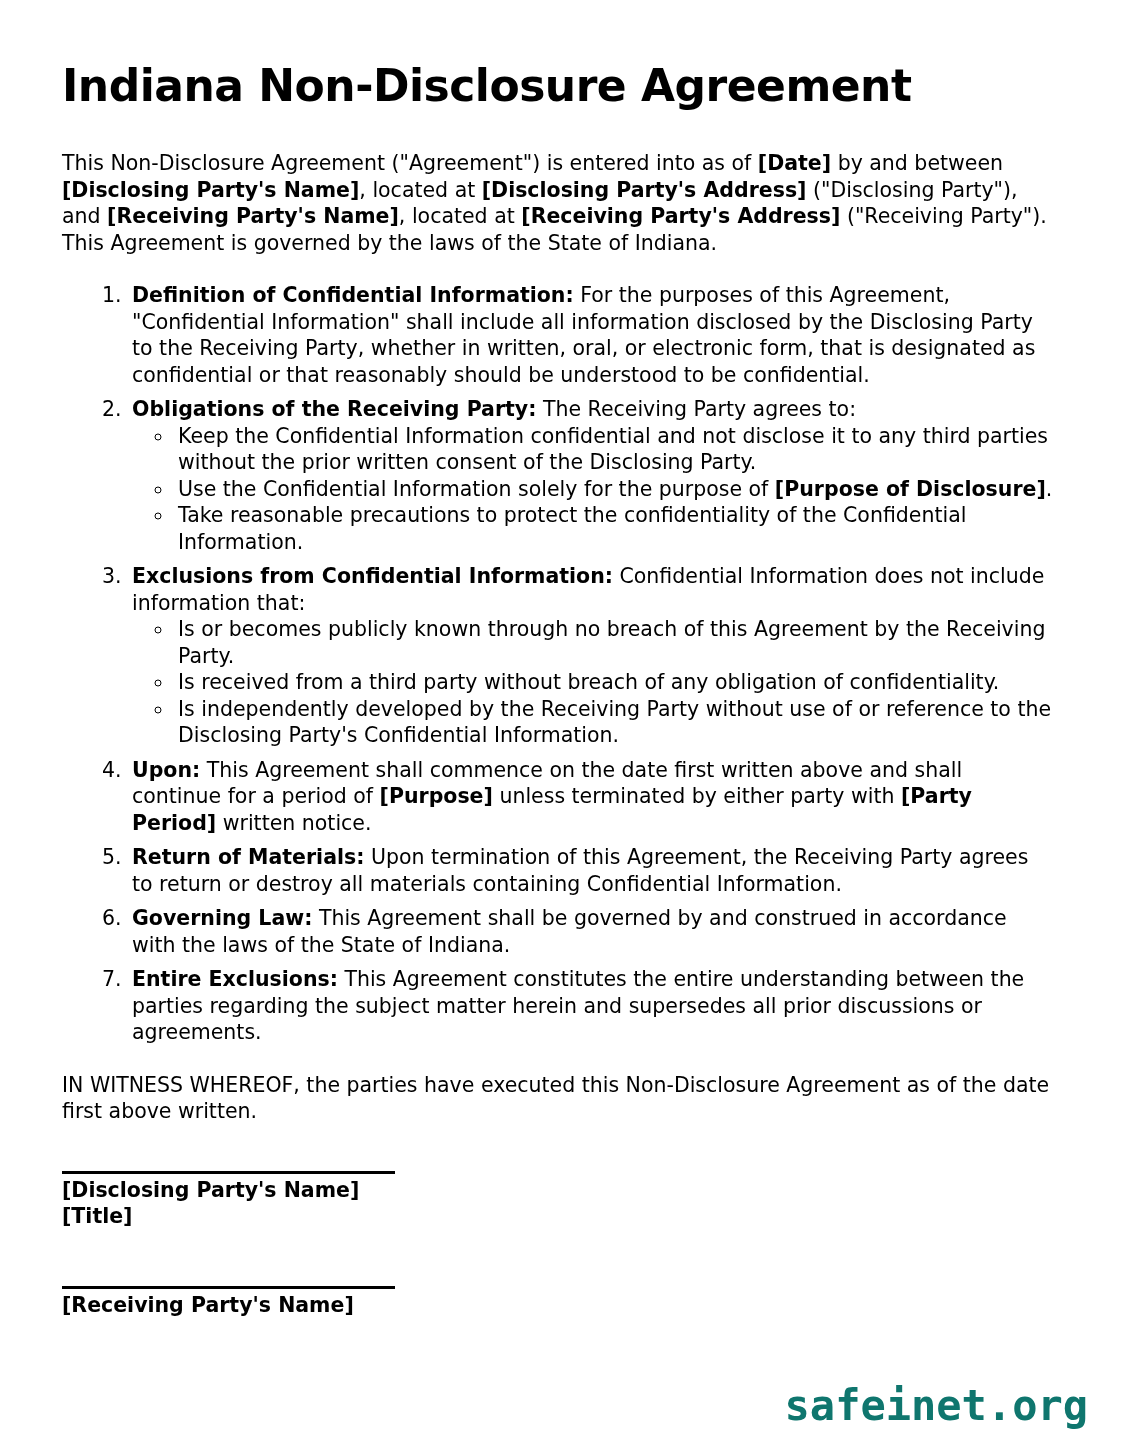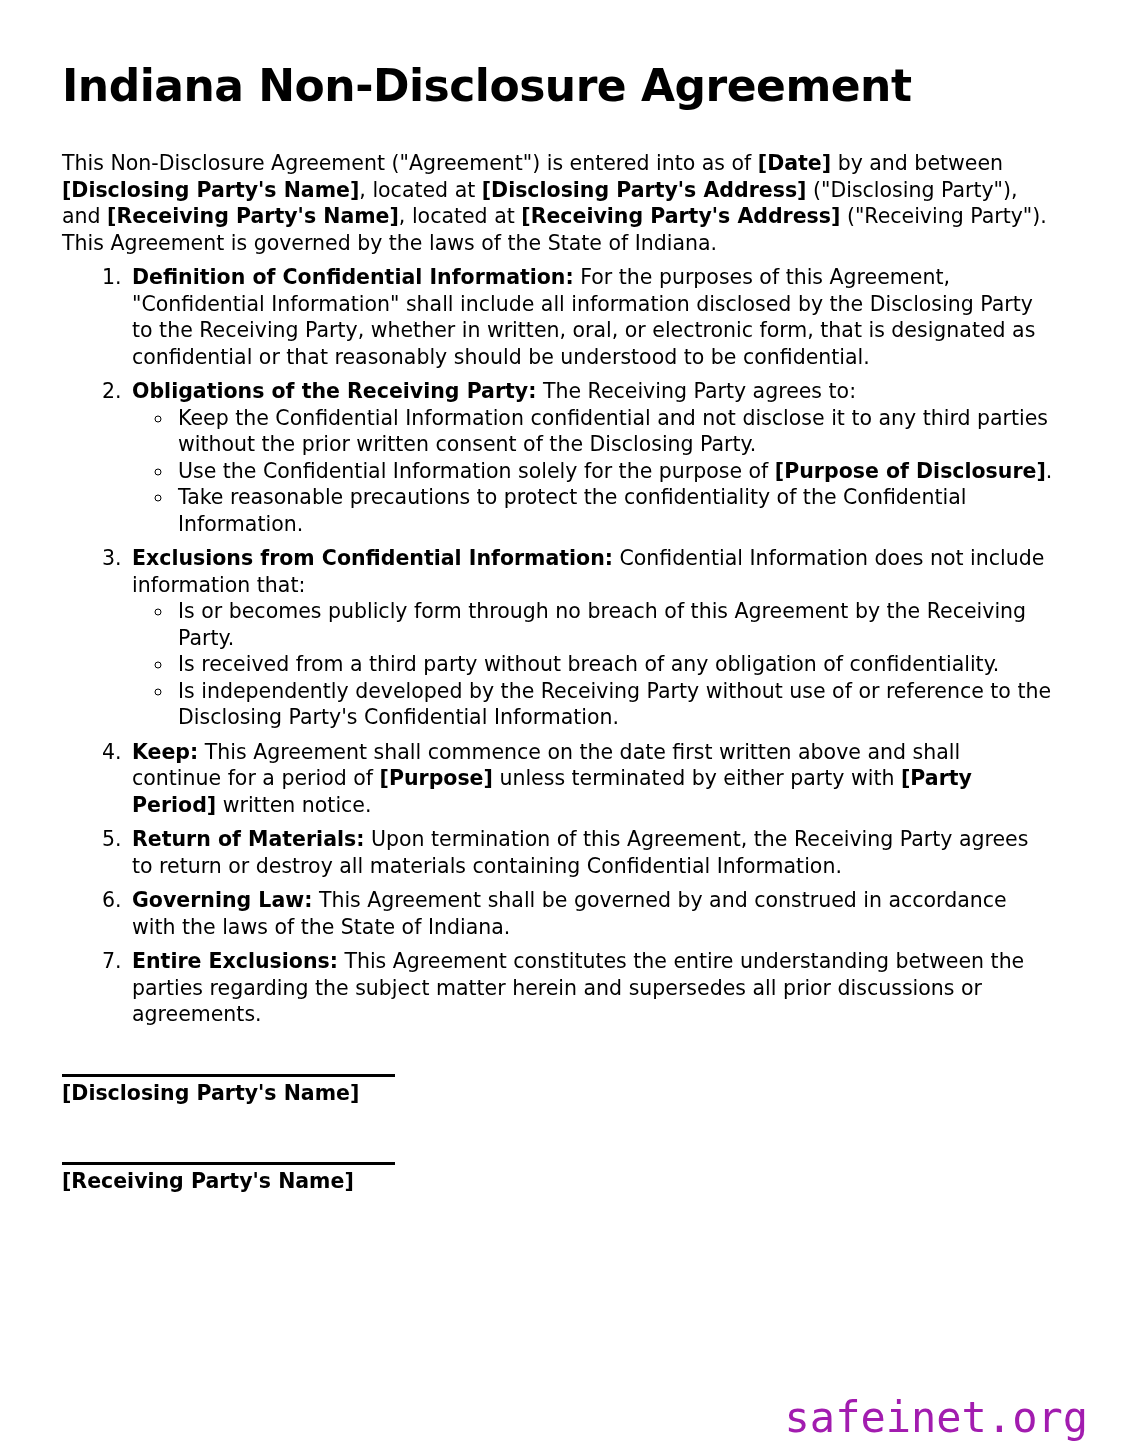--- a/index.html
+++ b/index.html
@@ -120,7 +120,7 @@
 
     <li><b>Exclusions from Confidential Information:</b><span> Confidential Information does not include information that:</span>
       <ul class="subitems">
-        <li>Is or becomes publicly form through no breach of this Agreement by the Receiving Party.</li>
+        <li>Is or becomes publicly known through no breach of this Agreement by the Receiving Party.</li>
         <li>Is received from a third party without breach of any obligation of confidentiality.</li>
         <li>Is independently developed by the Receiving Party without use of or reference to the Disclosing Party's Confidential Information.</li>
       </ul>

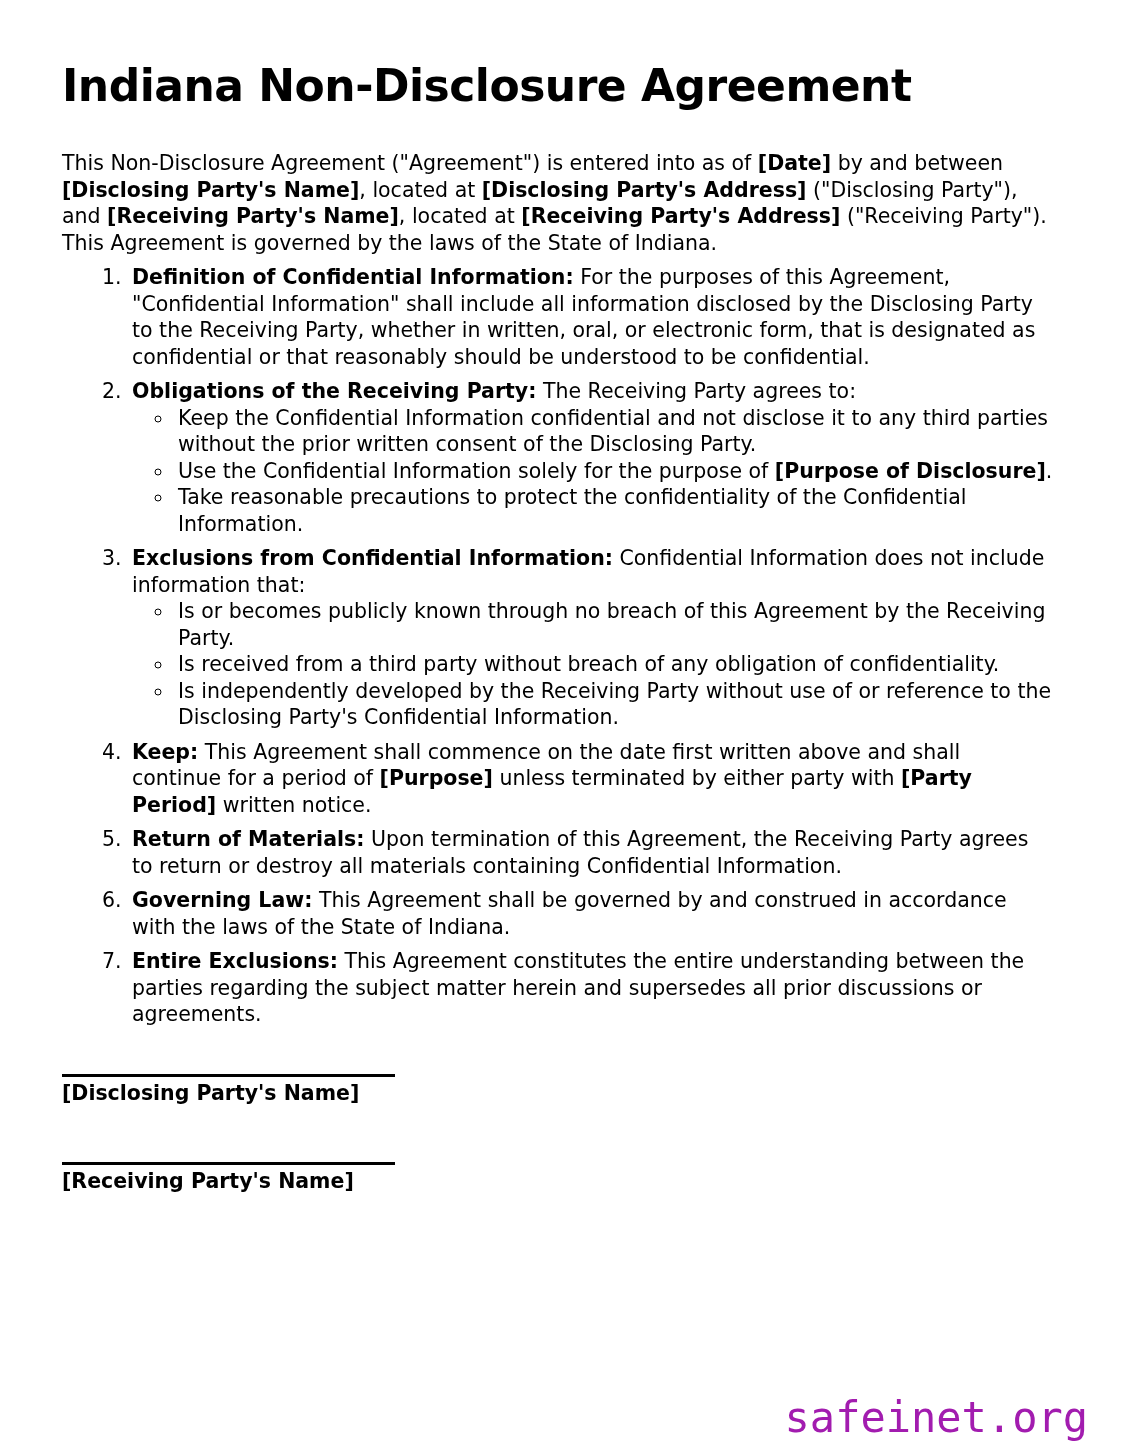--- a/index.html
+++ b/index.html
@@ -126,7 +126,7 @@
       </ul>
     </li>
 
-    <li><b>Keep:</b><span> This Agreement shall commence on the date first written above and shall continue for a period of </span><b>[Purpose]</b><span> unless terminated by either party with </span><b>[Party Period]</b><span> written notice.</span></li>
+    <li><b>Upon:</b><span> This Agreement shall commence on the date first written above and shall continue for a period of </span><b>[Purpose]</b><span> unless terminated by either party with </span><b>[Party Period]</b><span> written notice.</span></li>
 
     <li><b>Return of Materials:</b><span> Upon termination of this Agreement, the Receiving Party agrees to return or destroy all materials containing Confidential Information.</span></li>
 

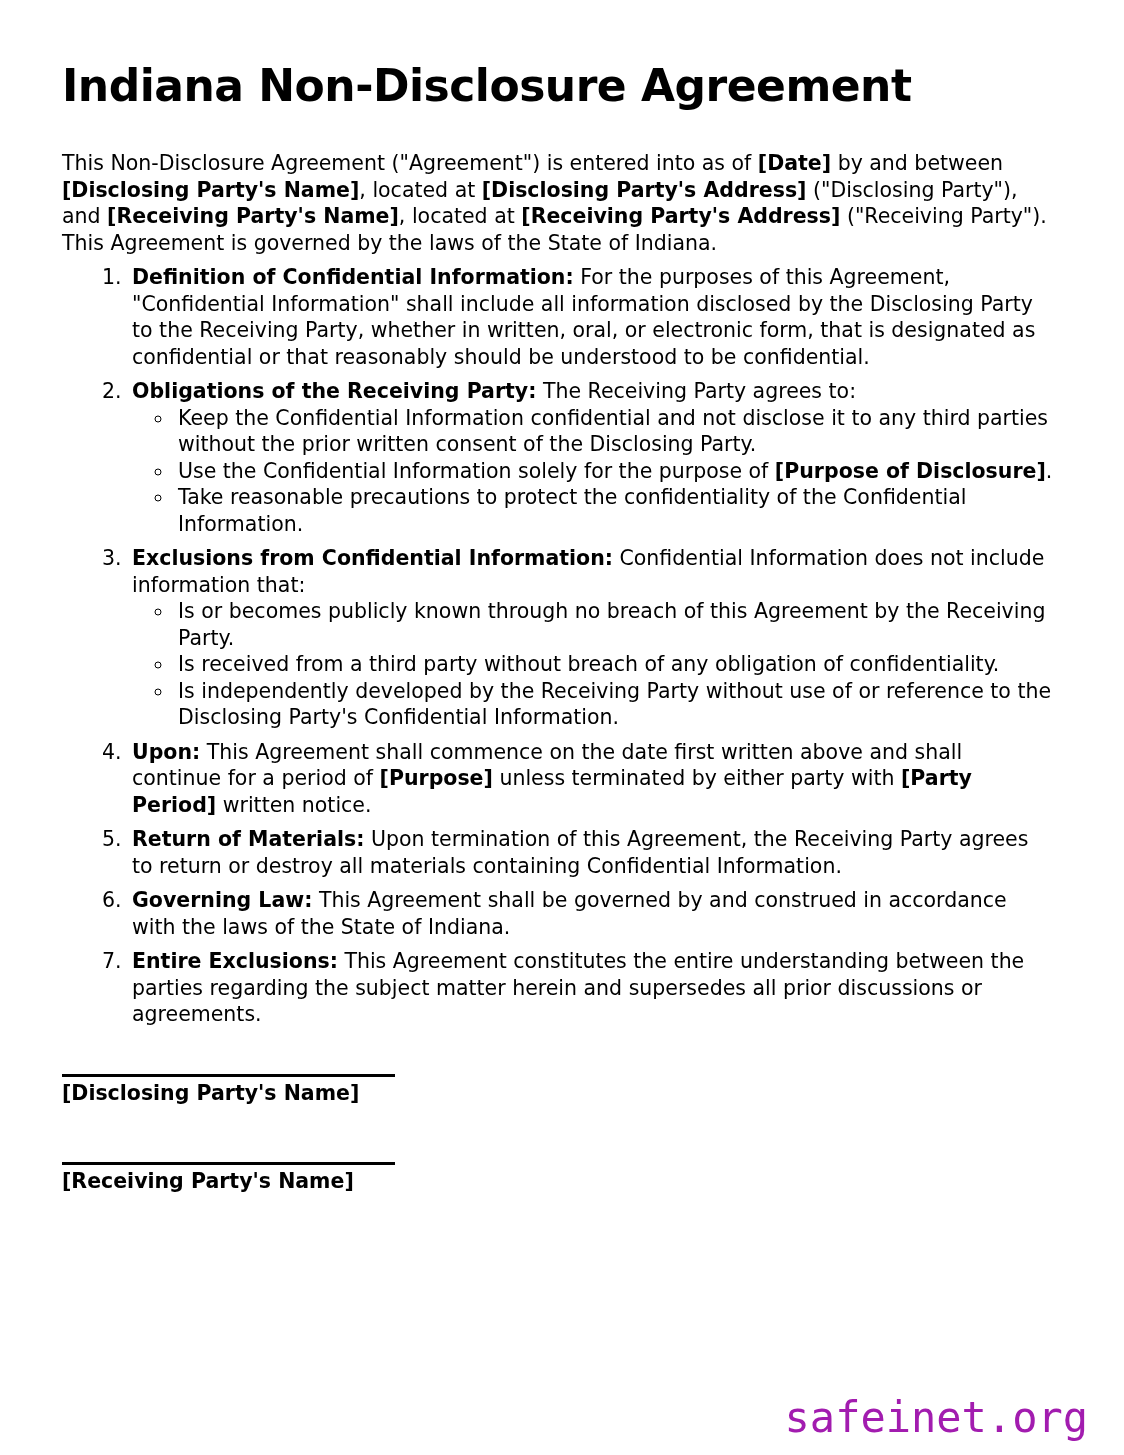--- a/index.html
+++ b/index.html
@@ -136,6 +136,7 @@
 
   </ol>
 
+  <p class="para">IN WITNESS WHEREOF, the parties have executed this Non-Disclosure Agreement as of the date first above written.</p>
 
   <div class="sig-block">
     <hr class="sig-line">

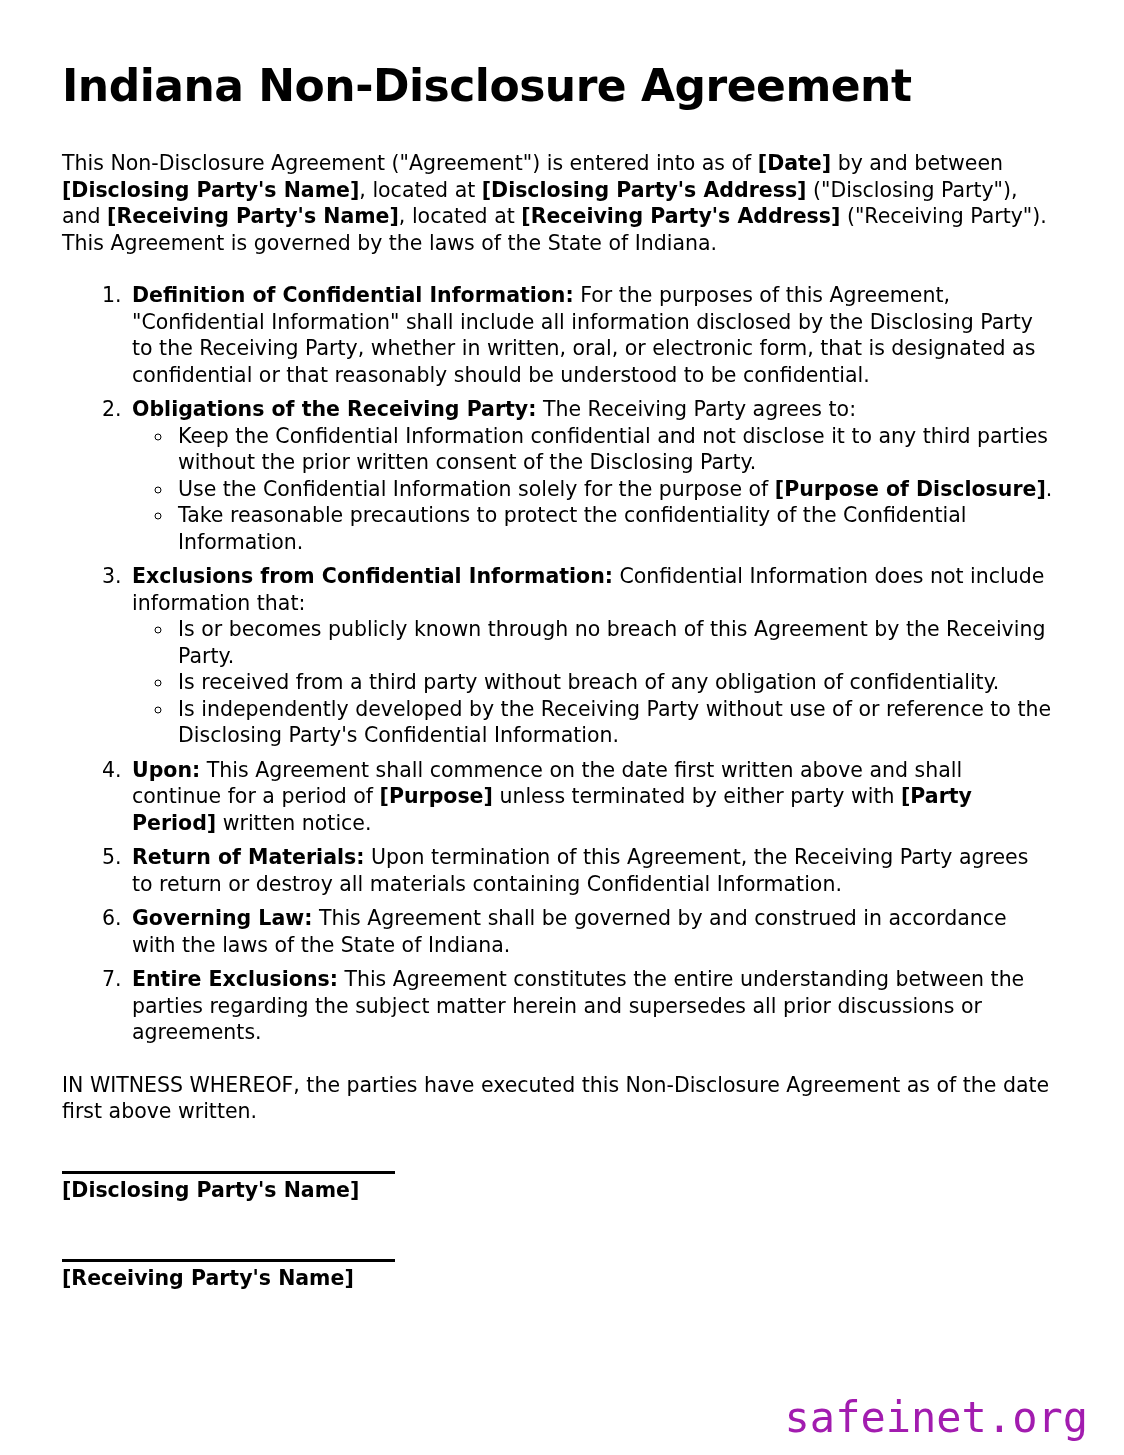--- a/index.html
+++ b/index.html
@@ -141,6 +141,7 @@
   <div class="sig-block">
     <hr class="sig-line">
     <p class="sig-name">[Disclosing Party's Name]</p>
+    <p class="sig-title">[Title]</p>
   </div>
 
   <div class="sig-block second">

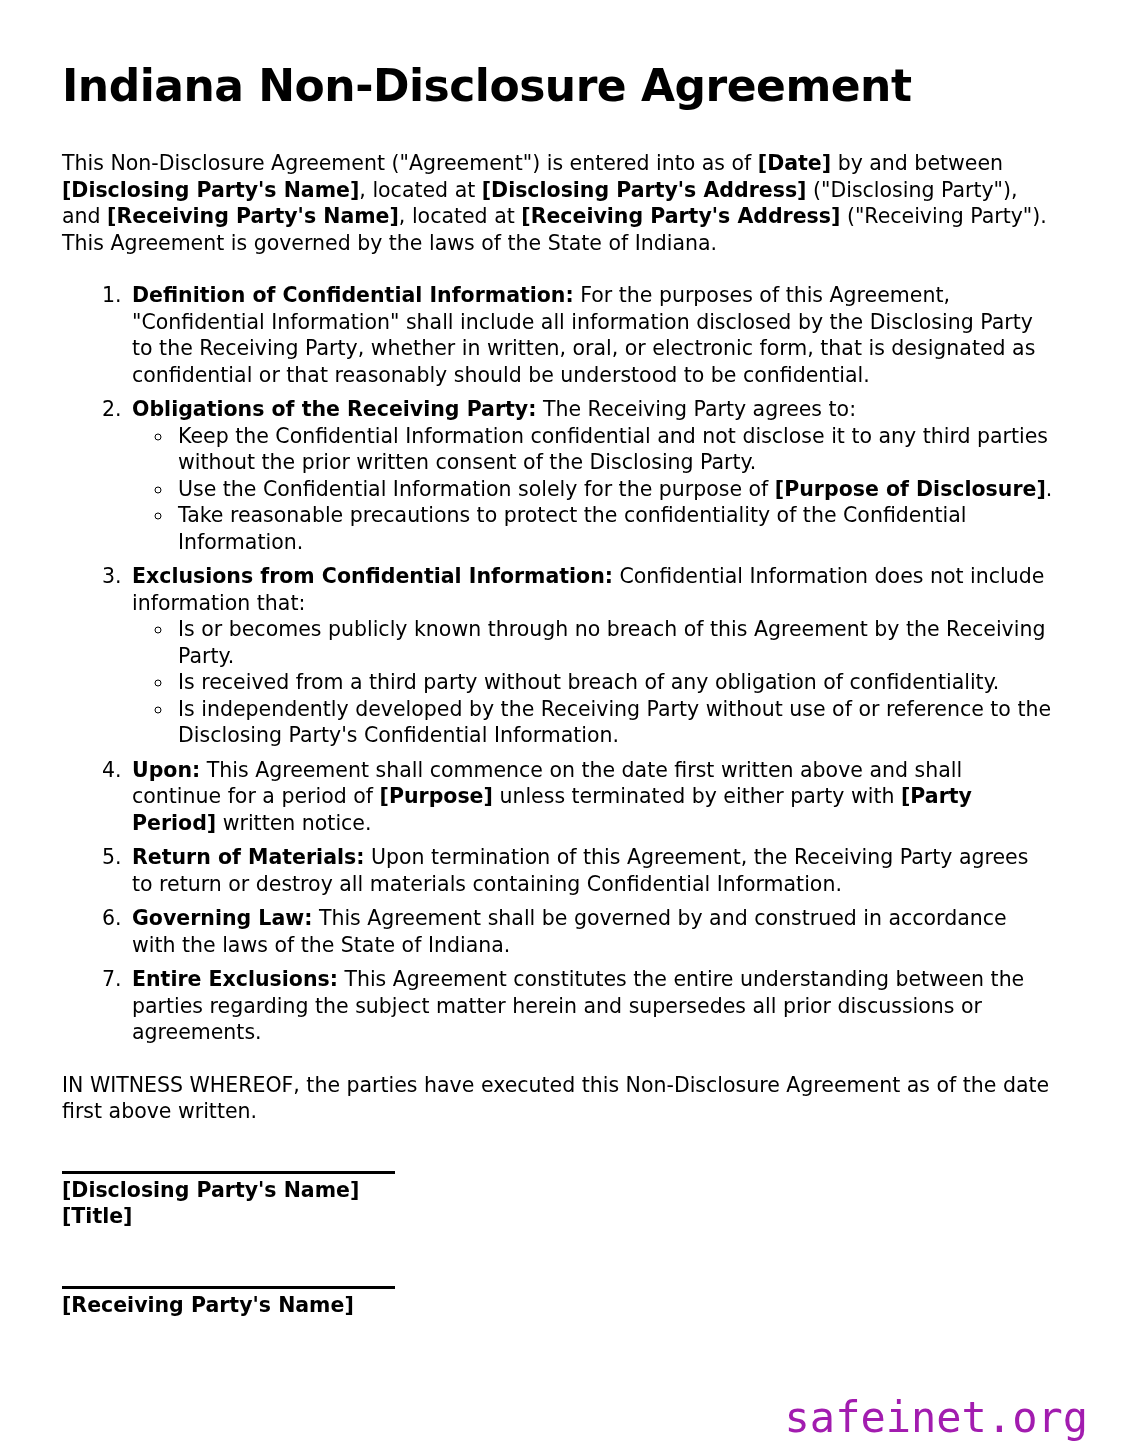--- a/index.html
+++ b/index.html
@@ -86,14 +86,15 @@
   .watermark {
     position: absolute;
     right: 36px;
-    bottom: 16px;
+    bottom: 28px;
     font-family: "DejaVu Sans Mono", "Liberation Mono", monospace;
     font-size: 42px;
     line-height: 1;
-    color: #a21caf;
+    color: #0f766e;
     letter-spacing: 0px;
     white-space: nowrap;
     user-select: none;
+    font-weight: bold;
   }
 </style>
 </head>

